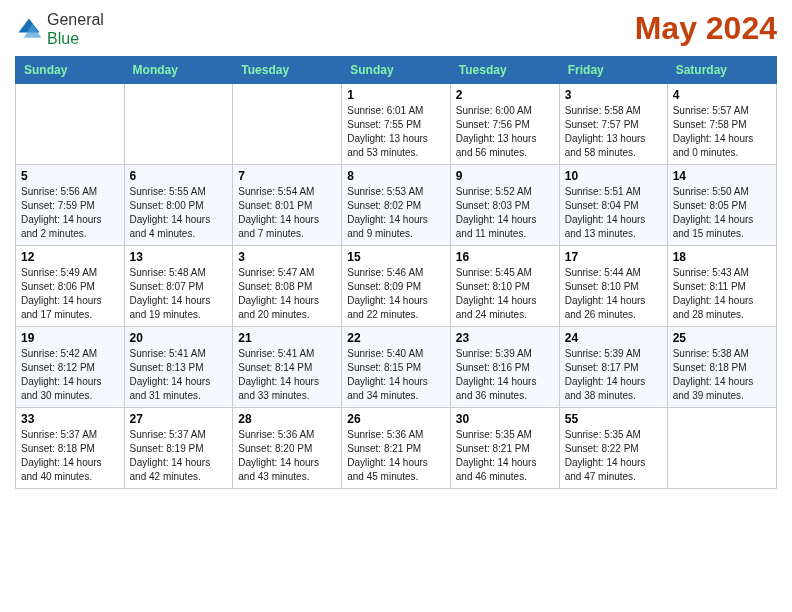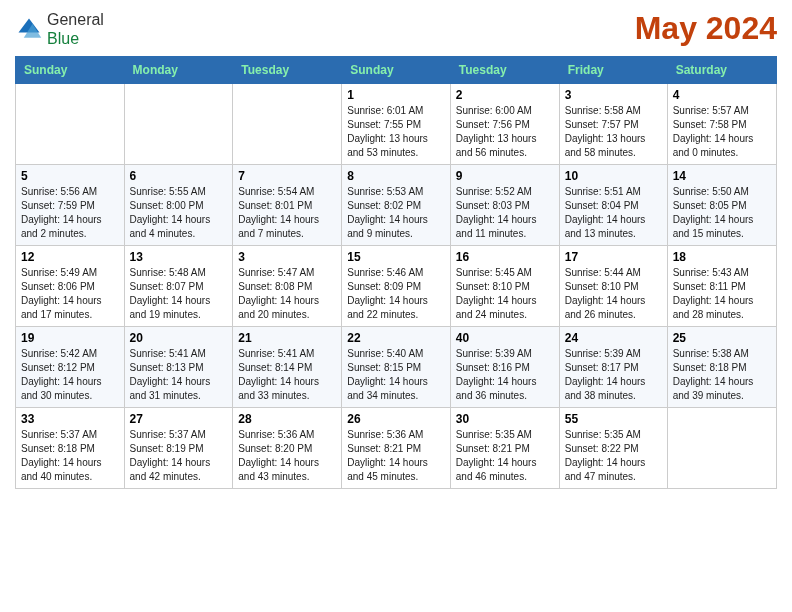--- a/index.html
+++ b/index.html
@@ -214,7 +214,7 @@
           <div class="cell-text">Sunrise: 5:40 AM<br>Sunset: 8:15 PM<br>Daylight: 14 hours and 34 minutes.</div>
         </td>
         <td>
-          <span class="day-num">40</span>
+          <span class="day-num">23</span>
           <div class="cell-text">Sunrise: 5:39 AM<br>Sunset: 8:16 PM<br>Daylight: 14 hours and 36 minutes.</div>
         </td>
         <td>

